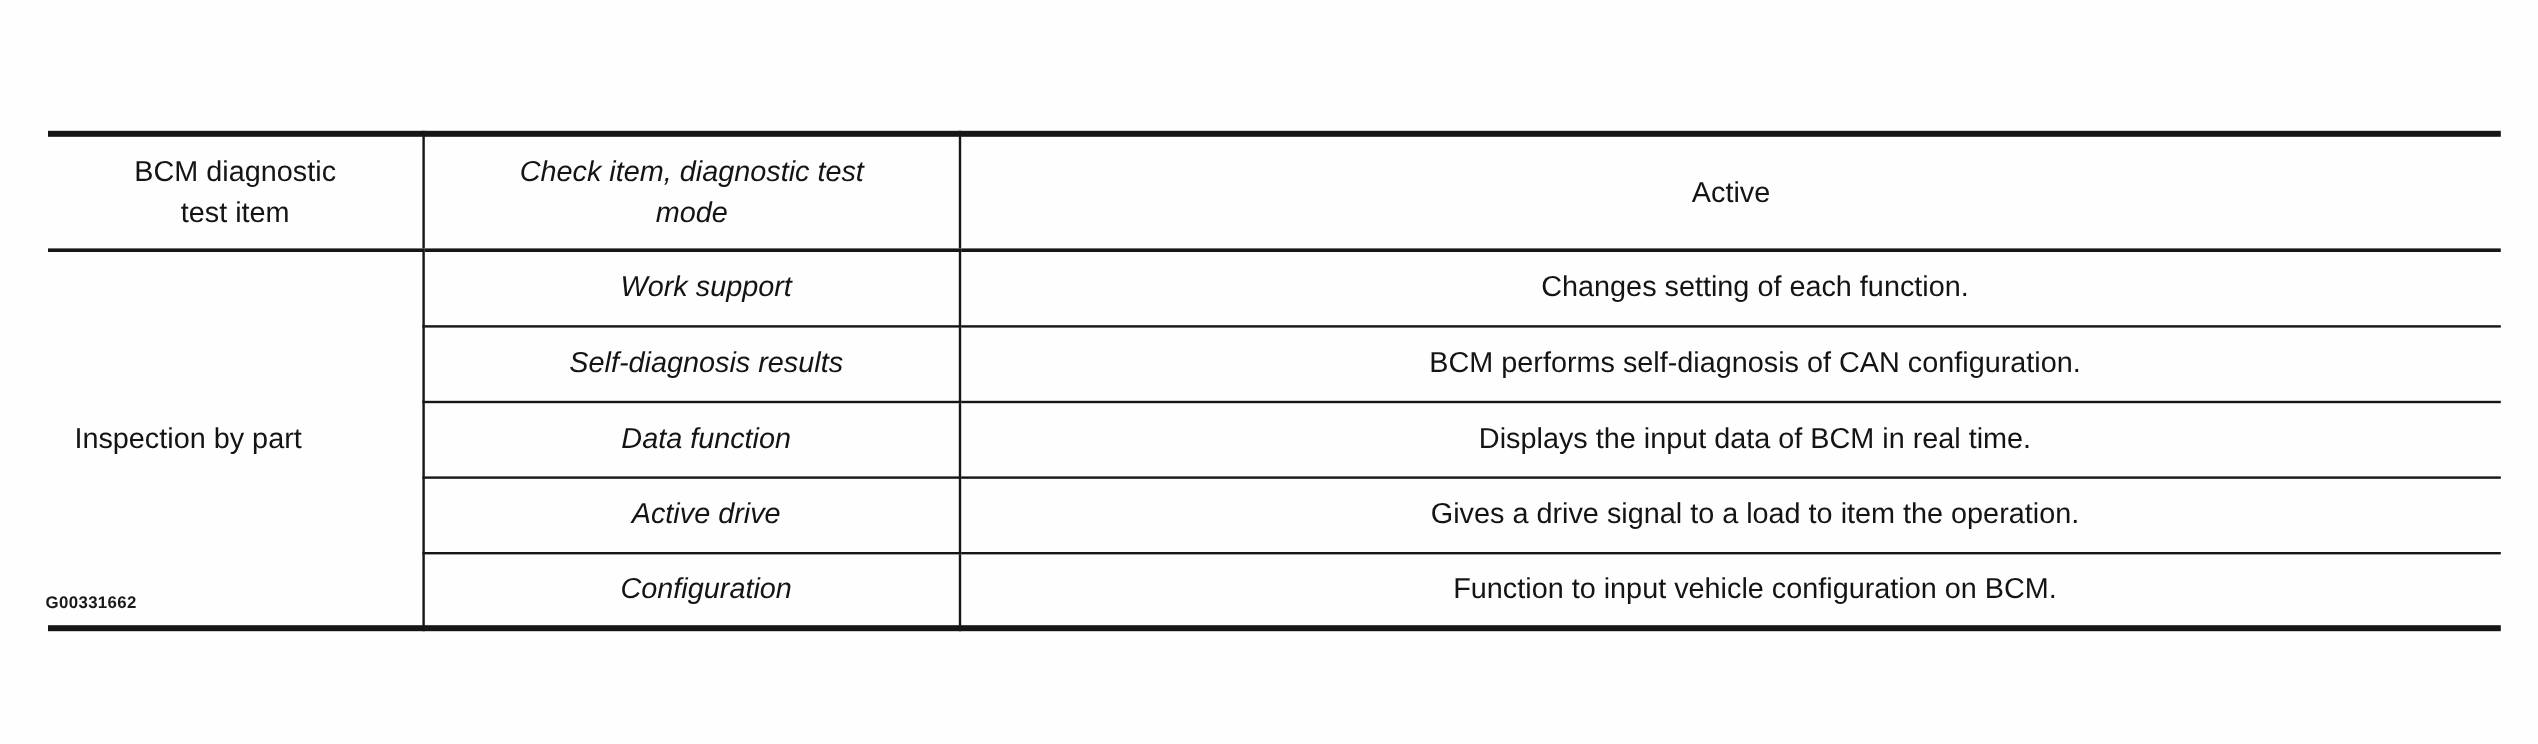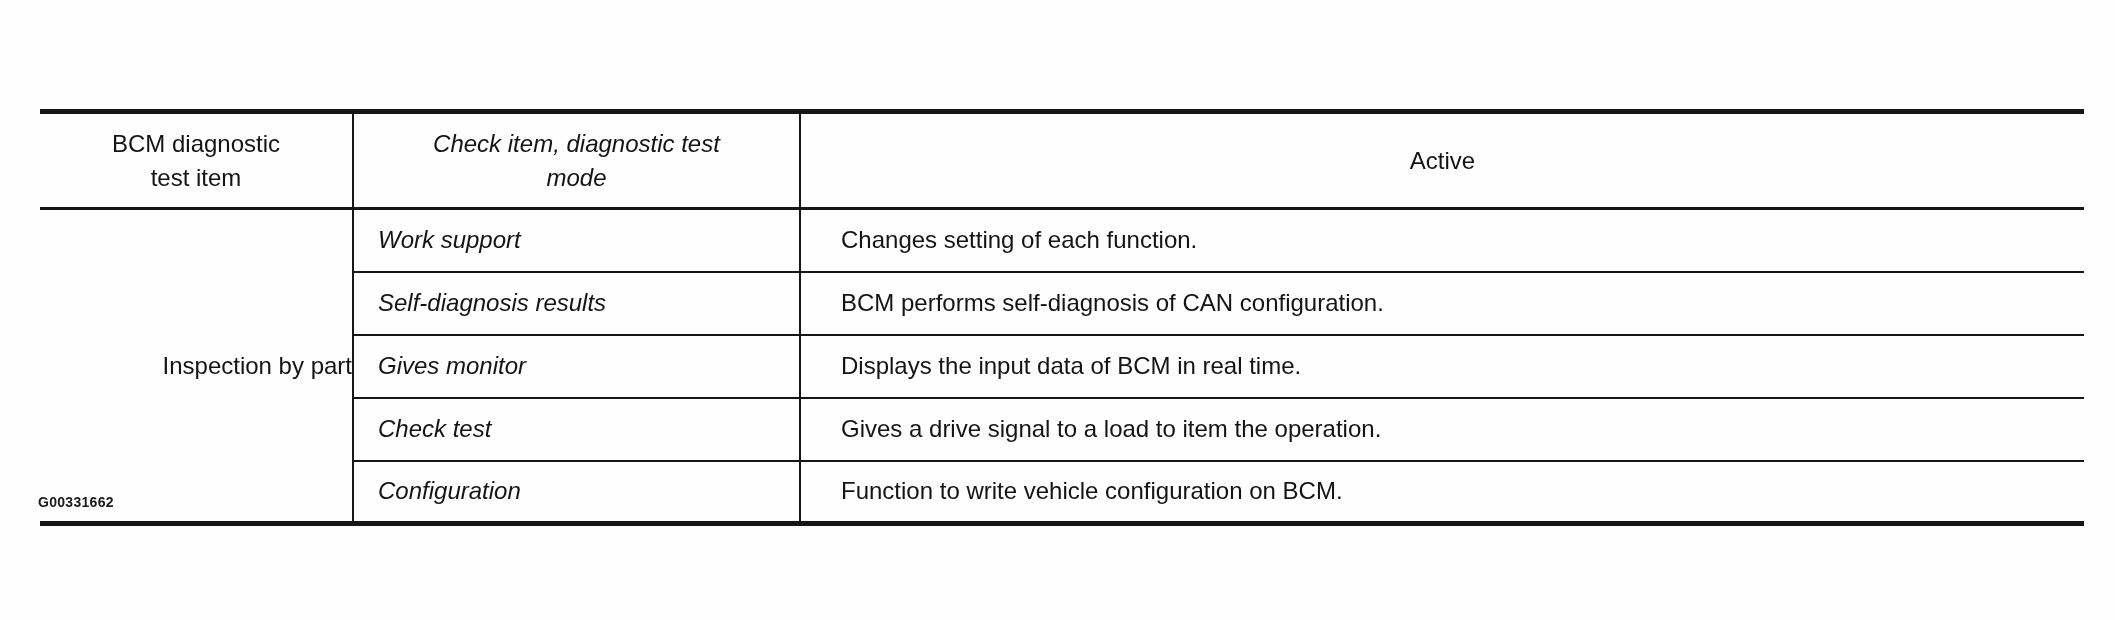--- a/index.html
+++ b/index.html
@@ -50,6 +50,7 @@
     vertical-align: middle;
     border-bottom: 2px solid #161616;
     color: #141414;
+    text-align: center;
   }
   tbody tr:last-child td { border-bottom: none; }
   td.group {

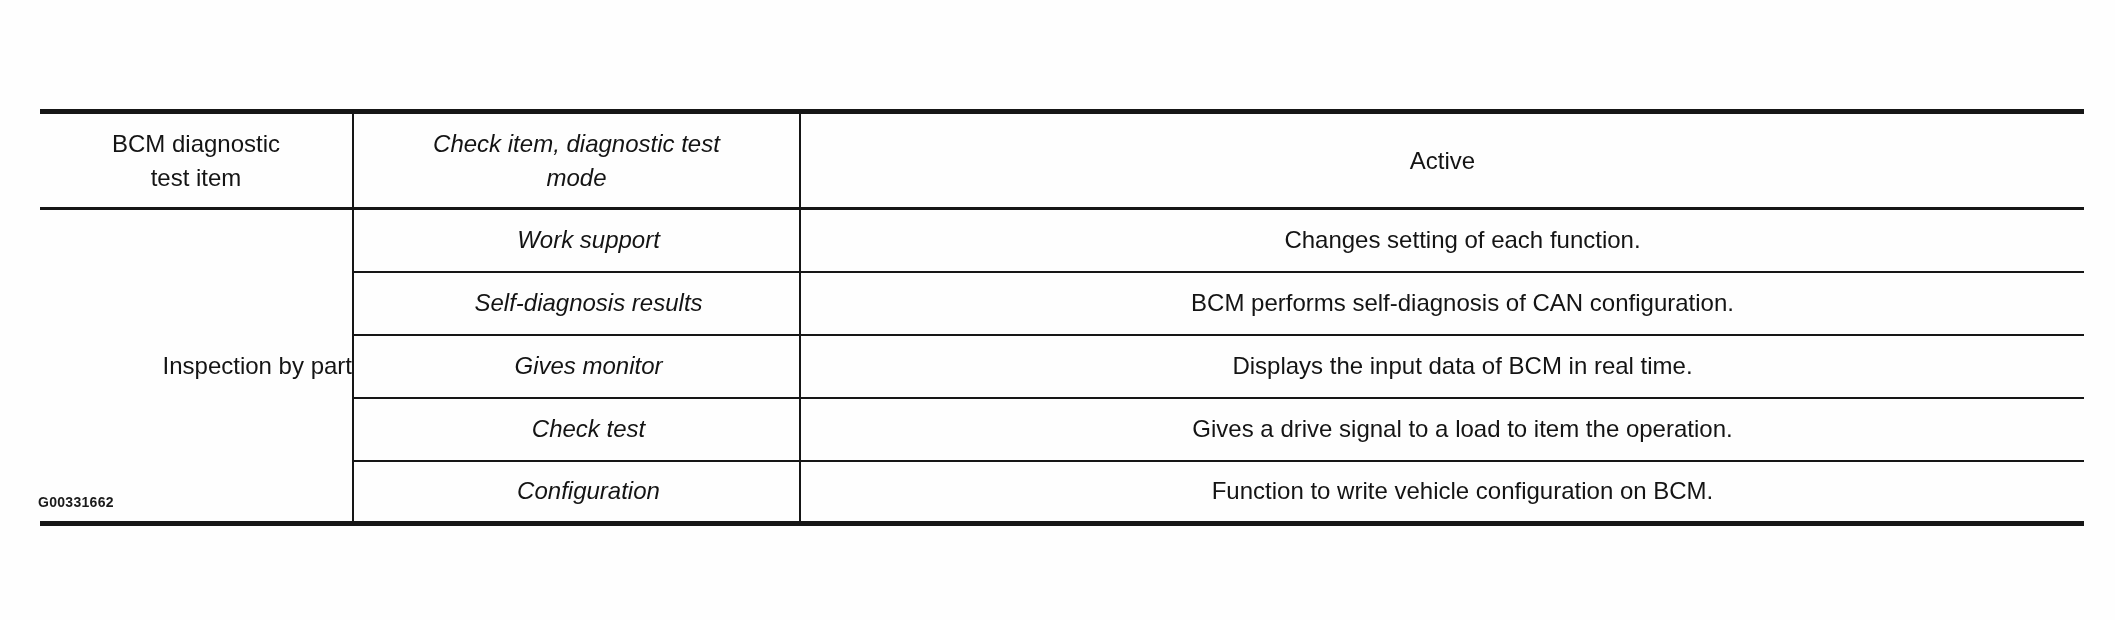--- a/index.html
+++ b/index.html
@@ -54,7 +54,7 @@
   }
   tbody tr:last-child td { border-bottom: none; }
   td.group {
-    text-align: right;
+    text-align: left;
     padding-left: 22px;
     white-space: nowrap;
     border-bottom: none;

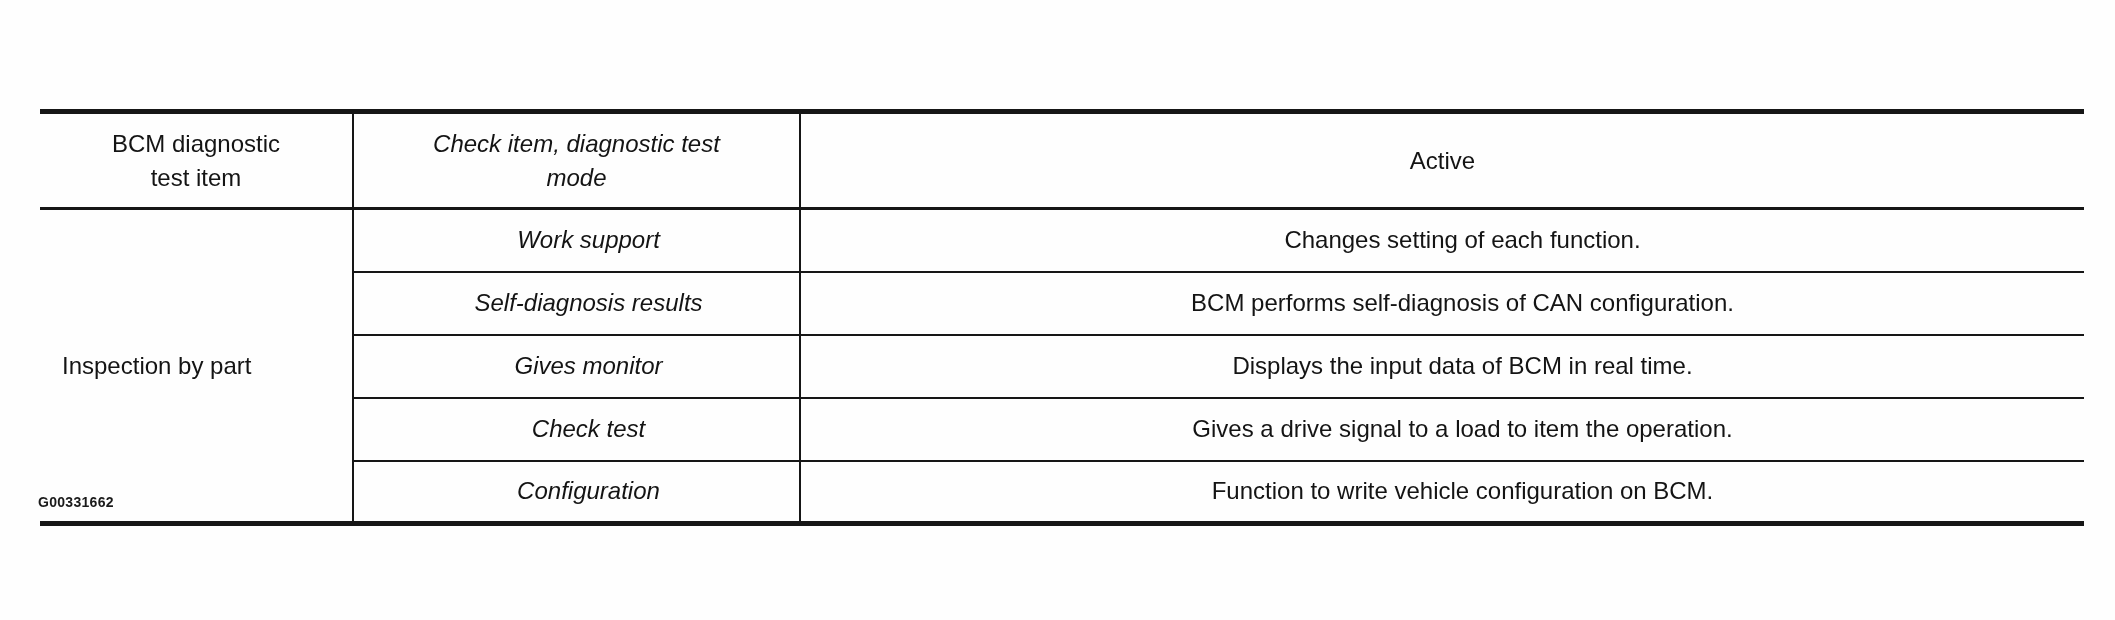--- a/index.html
+++ b/index.html
@@ -102,7 +102,7 @@
         <td class="content">BCM performs self-diagnosis of CAN configuration.</td>
       </tr>
       <tr>
-        <td class="mode">Gives monitor</td>
+        <td class="mode">Data function</td>
         <td class="content">Displays the input data of BCM in real time.</td>
       </tr>
       <tr>

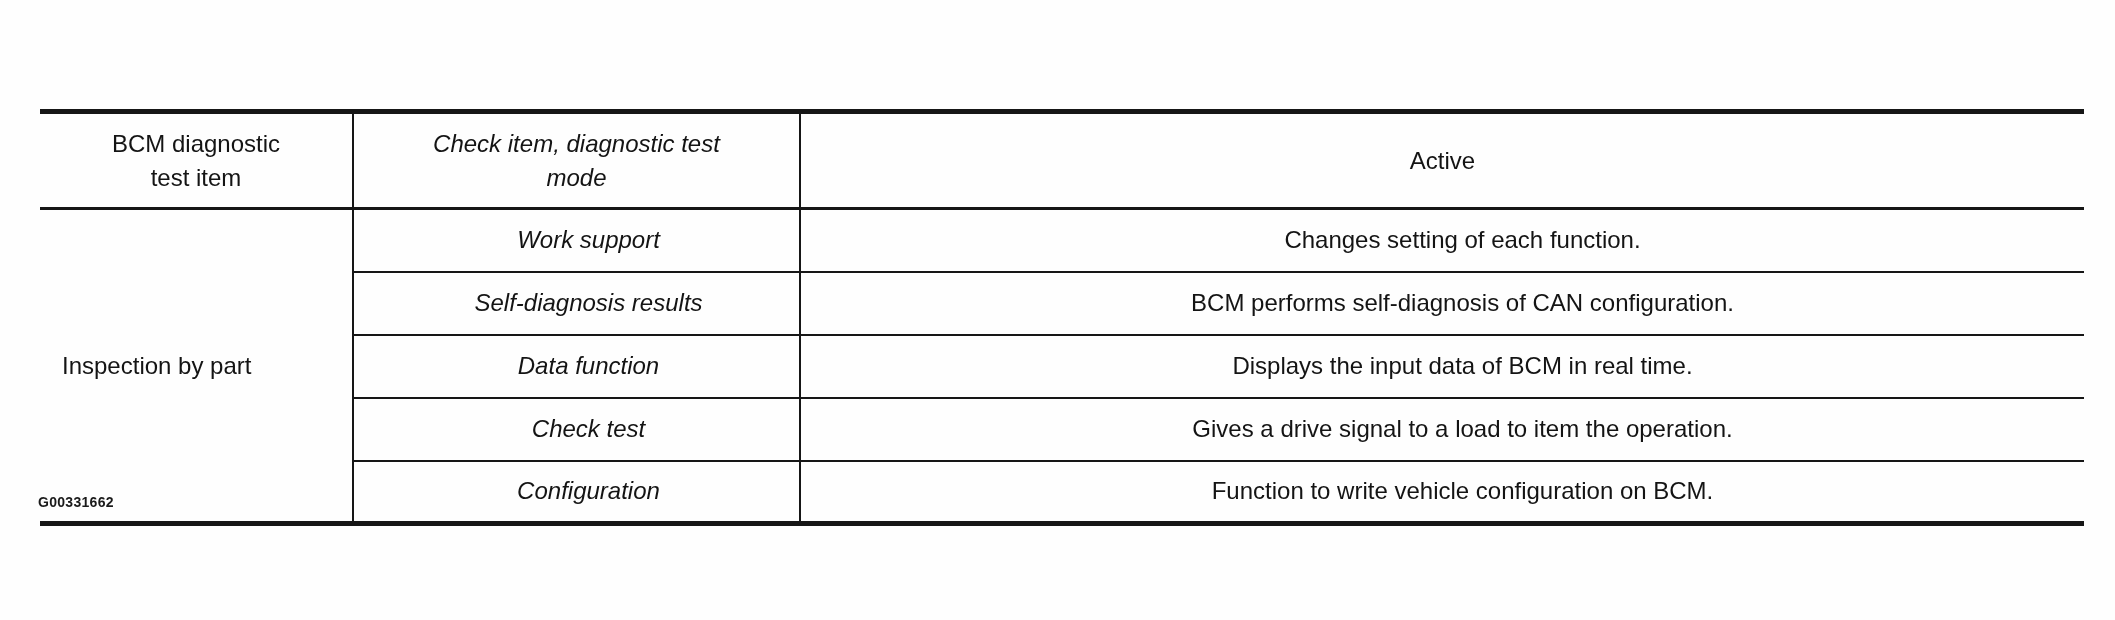--- a/index.html
+++ b/index.html
@@ -106,7 +106,7 @@
         <td class="content">Displays the input data of BCM in real time.</td>
       </tr>
       <tr>
-        <td class="mode">Check test</td>
+        <td class="mode">Active drive</td>
         <td class="content">Gives a drive signal to a load to item the operation.</td>
       </tr>
       <tr>

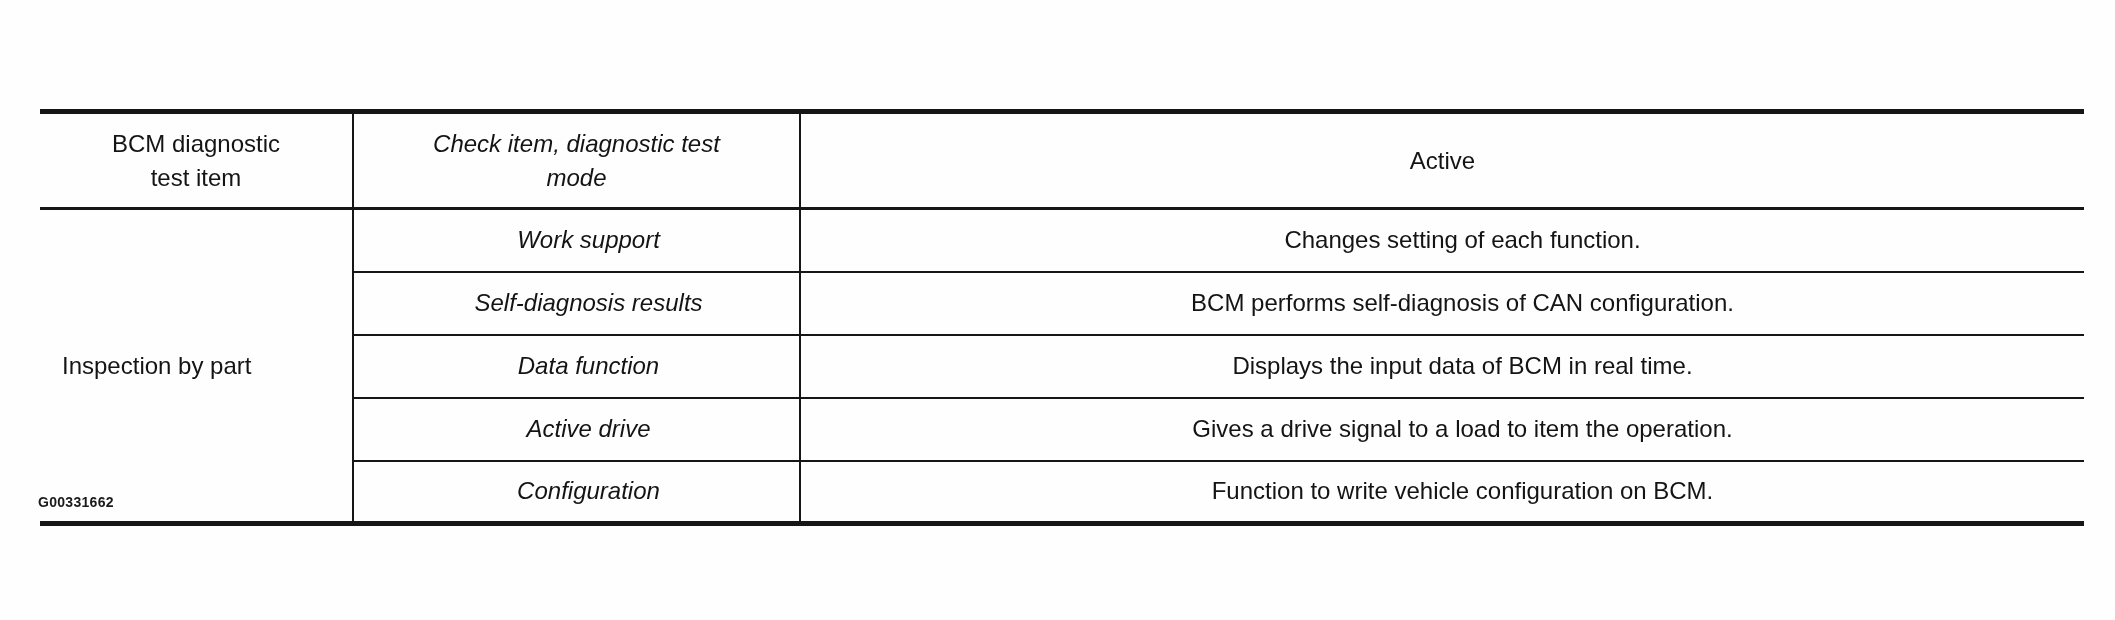--- a/index.html
+++ b/index.html
@@ -111,7 +111,7 @@
       </tr>
       <tr>
         <td class="mode">Configuration</td>
-        <td class="content">Function to write vehicle configuration on BCM.</td>
+        <td class="content">Function to input vehicle configuration on BCM.</td>
       </tr>
     </tbody>
   </table>

